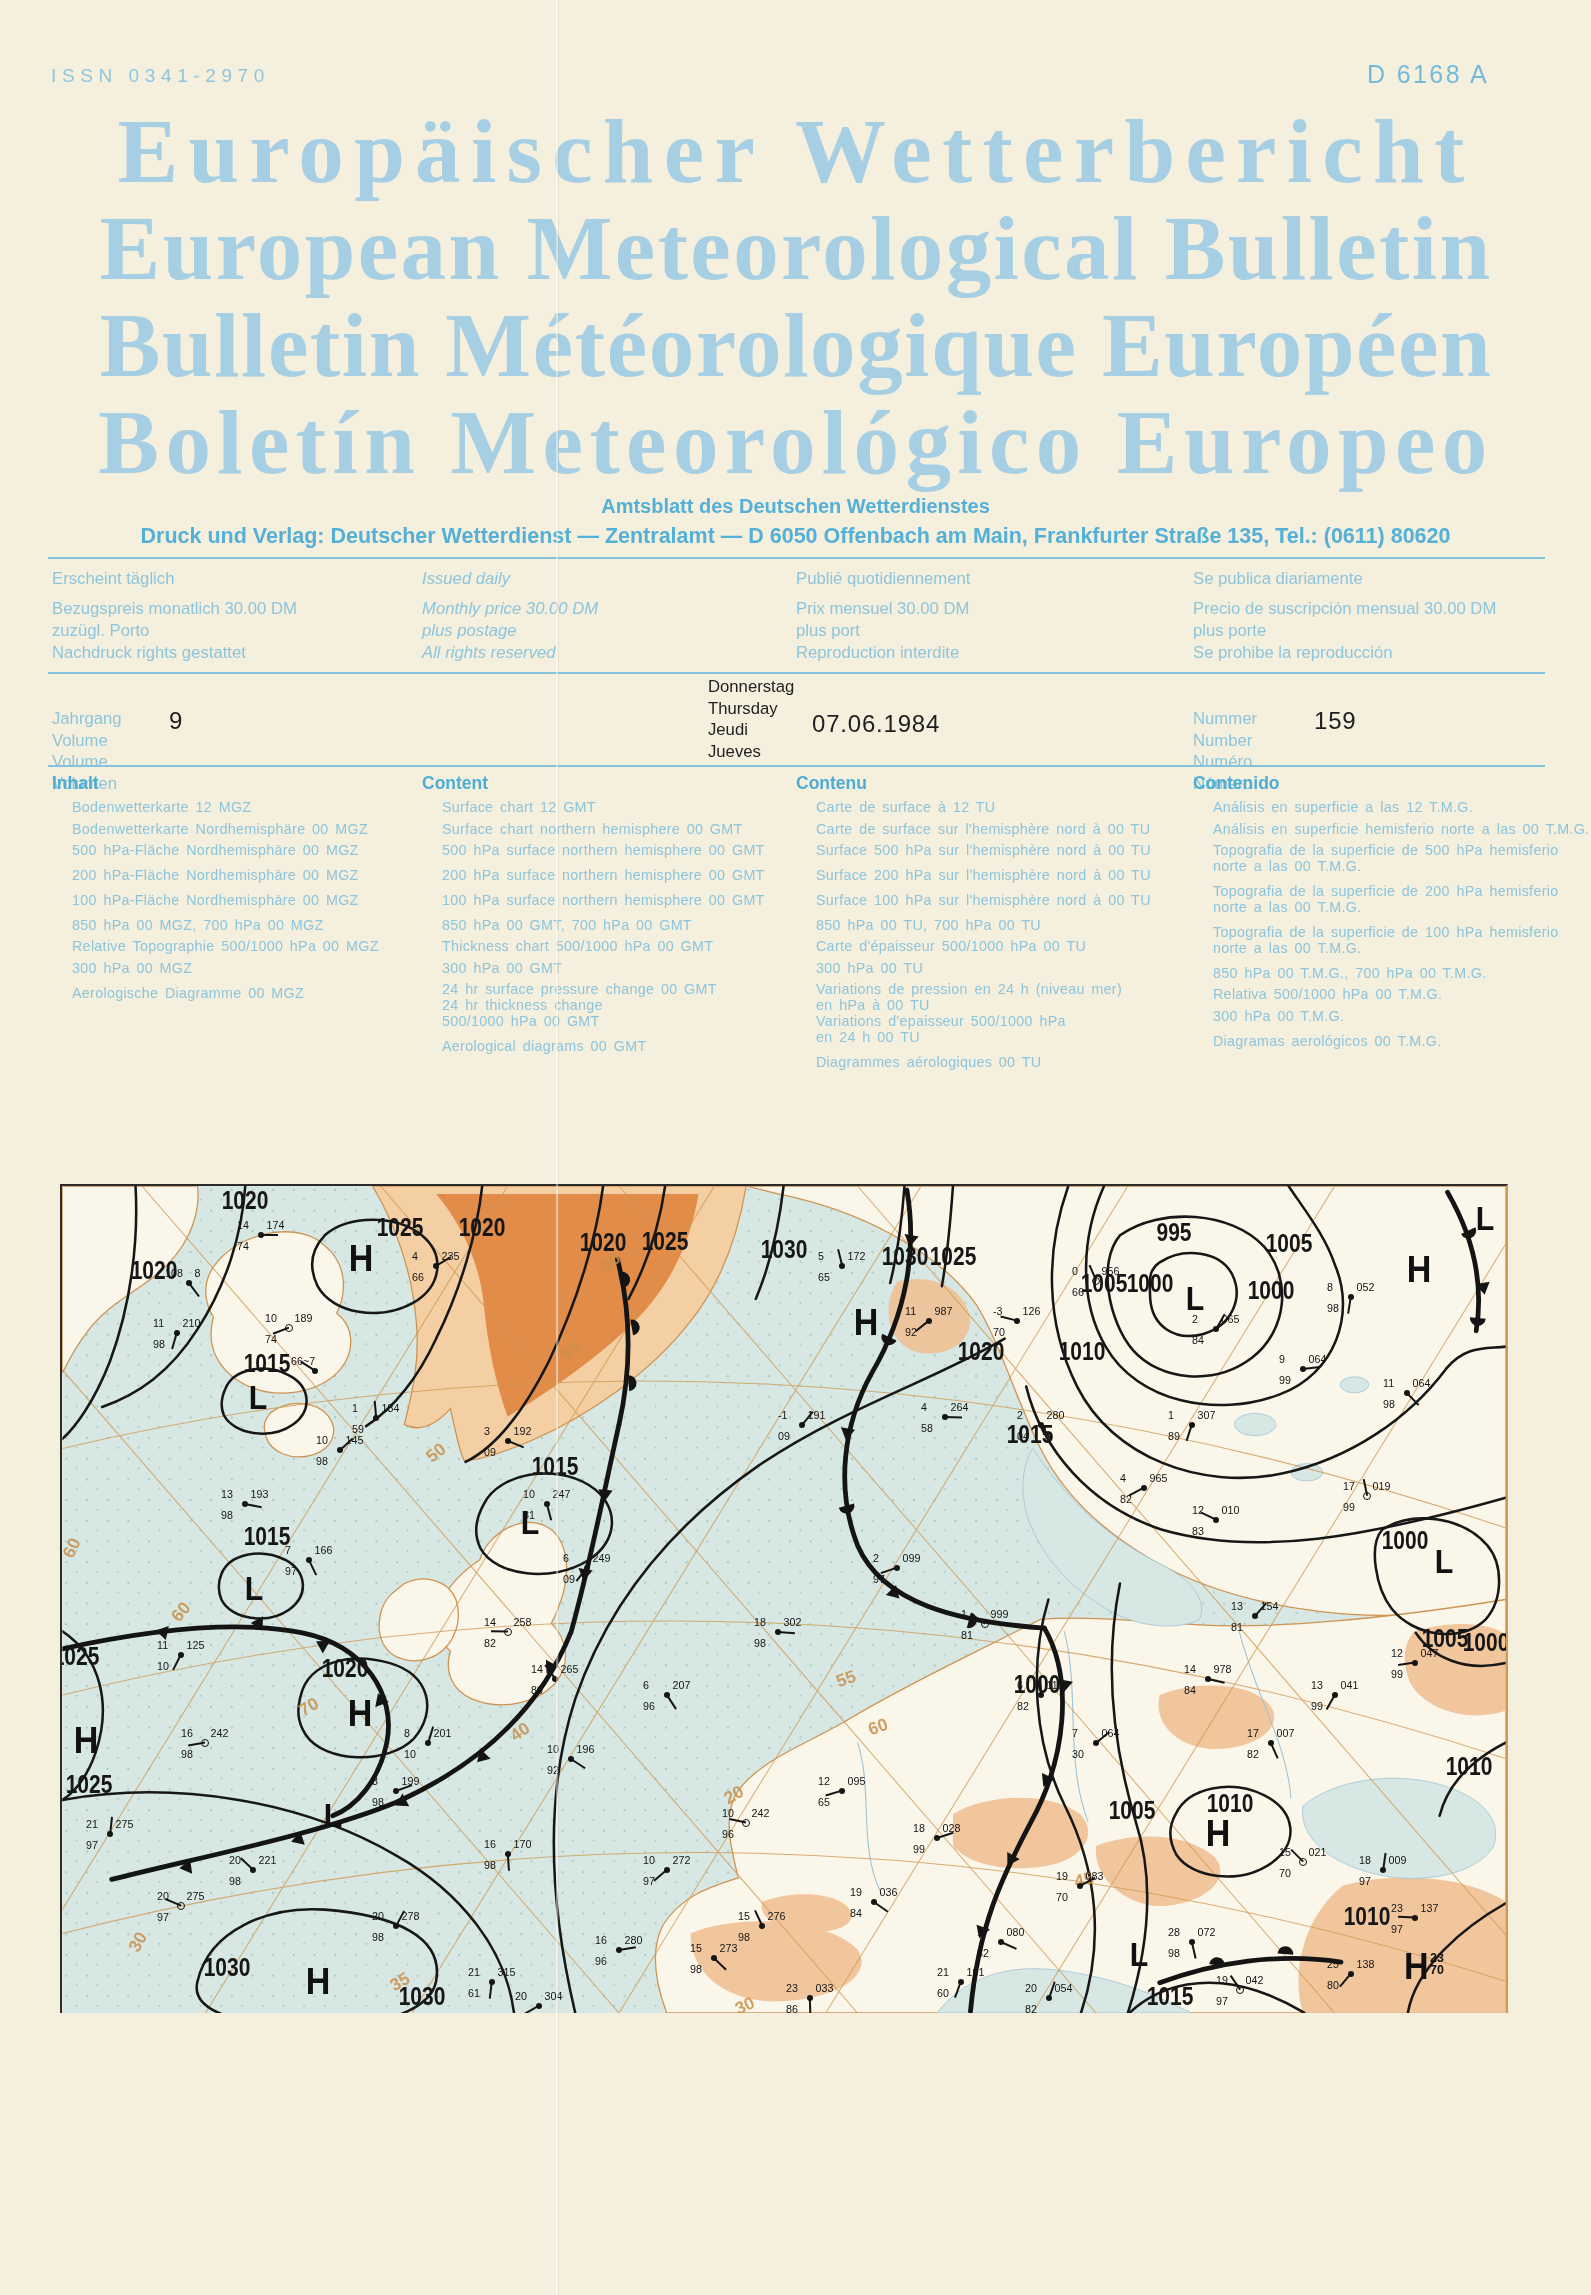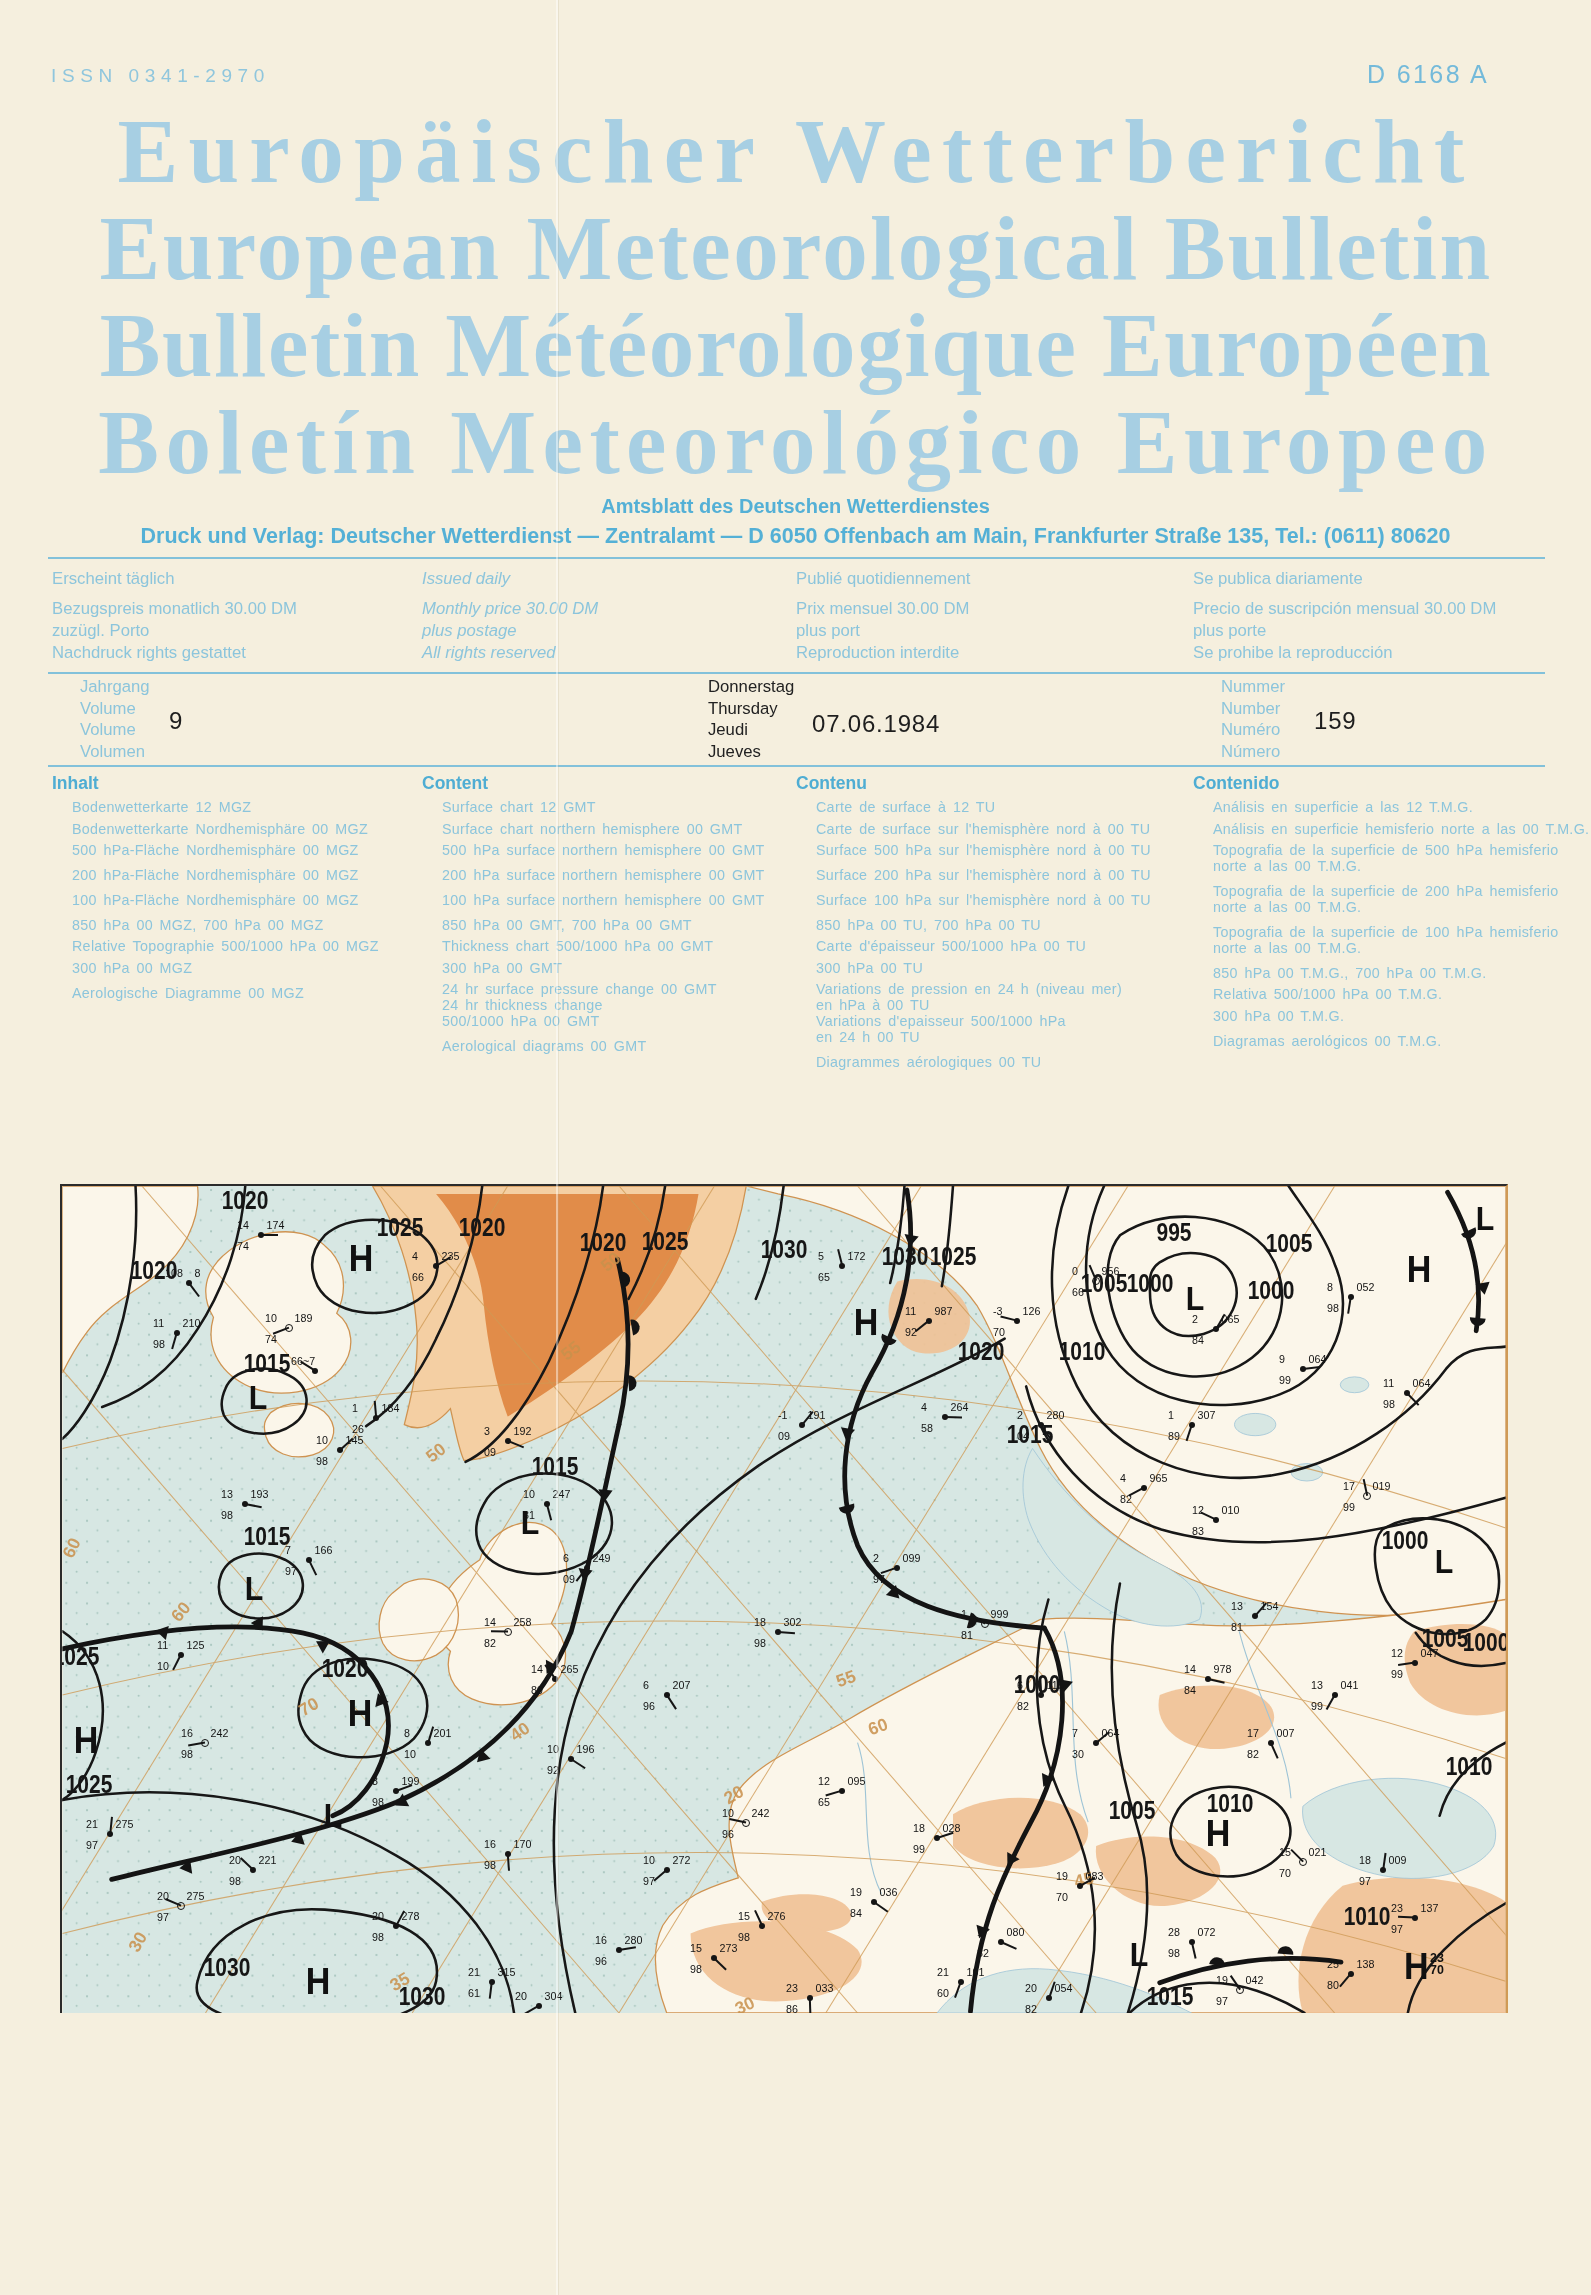--- a/index.html
+++ b/index.html
@@ -30,7 +30,7 @@
   #ic0{left:52px;} #ic1{left:422px;font-style:italic;} #ic2{left:796px;} #ic3{left:1193px;}
 
   
-  .iss-labels{position:absolute;top:676px;font-size:16.7px;line-height:21.5px;color:#8cc5dc;margin-left:28px;}
+  .iss-labels{position:absolute;top:708px;font-size:16.7px;line-height:21.5px;color:#8cc5dc;}
   #vol-labels{left:52px;} #num-labels{left:1193px;}
   .iss-days{position:absolute;left:708px;top:676px;font-size:16.7px;line-height:21.5px;color:#222;}
   .iss-value{position:absolute;color:#1e1e1e;font-size:24px;font-weight:500;letter-spacing:0.8px;}

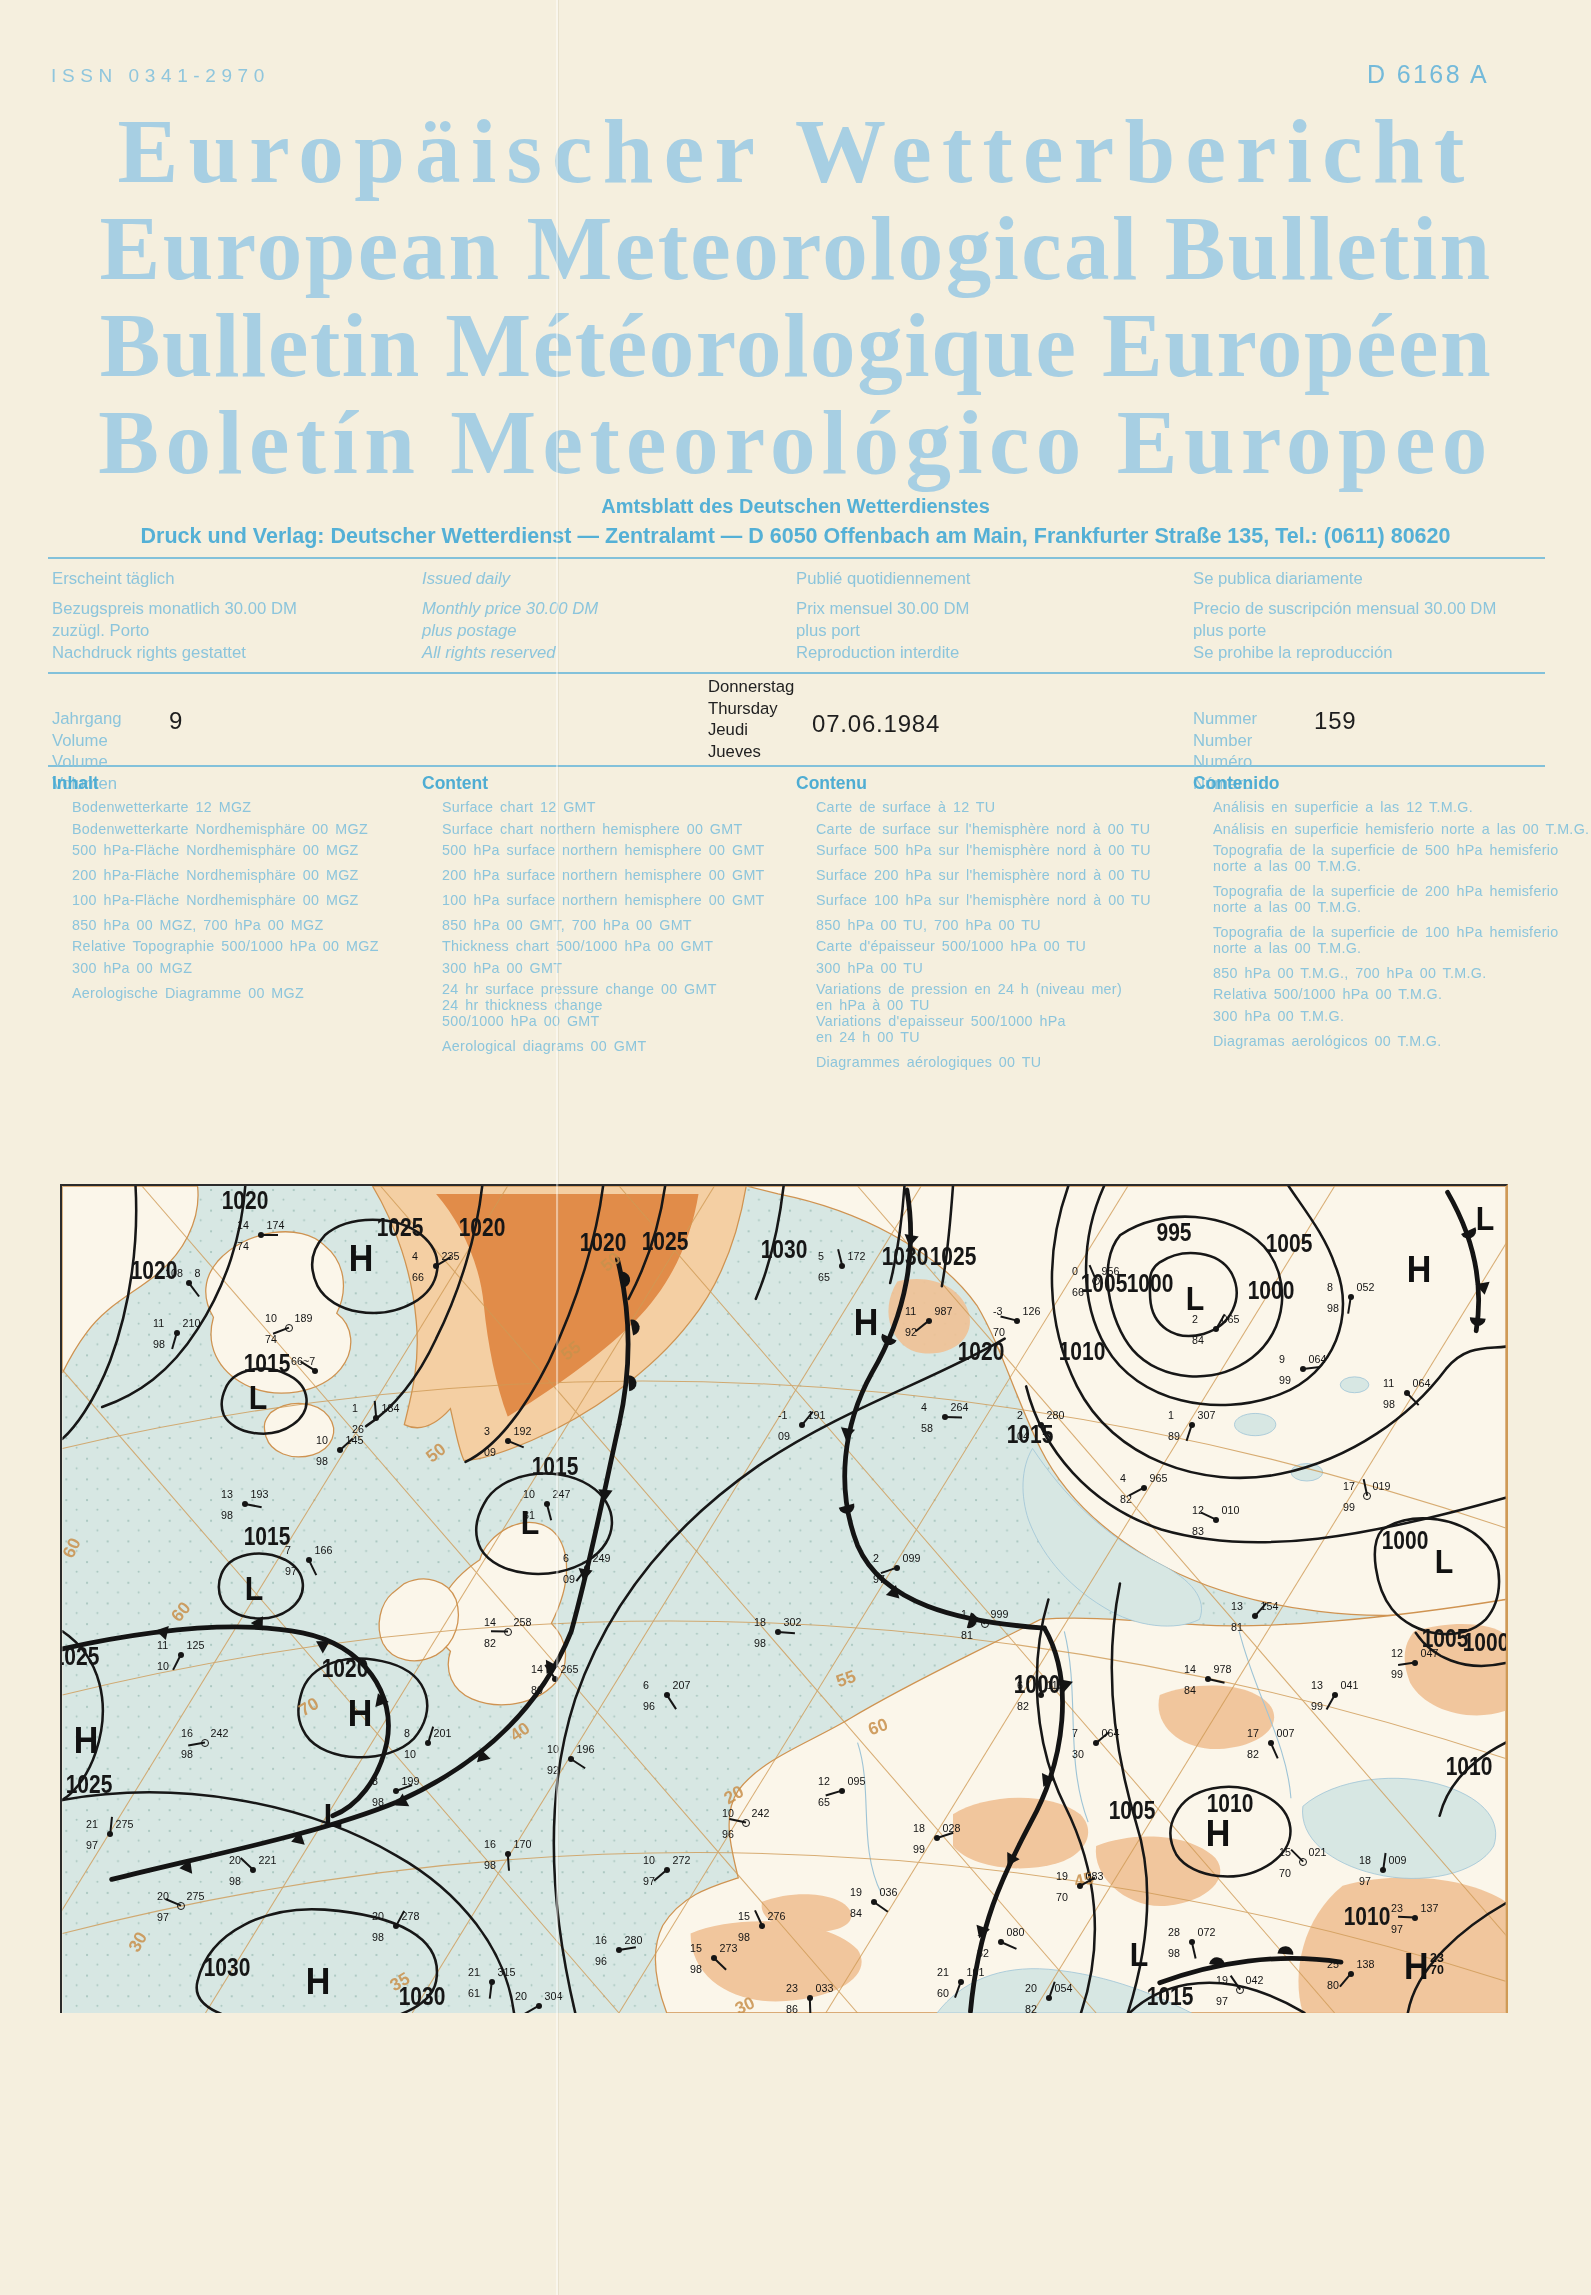--- a/index.html
+++ b/index.html
@@ -533,7 +533,7 @@
           <div class="barb" style="transform: rotate(265deg);"></div>
           <div class="n tl">1</div>
           <div class="n tr">184</div>
-          <div class="n bl">26</div>
+          <div class="n bl">59</div>
         </div>
         <div class="st" style="left: 278px; top: 264px;">
           <div class="dot"></div>

